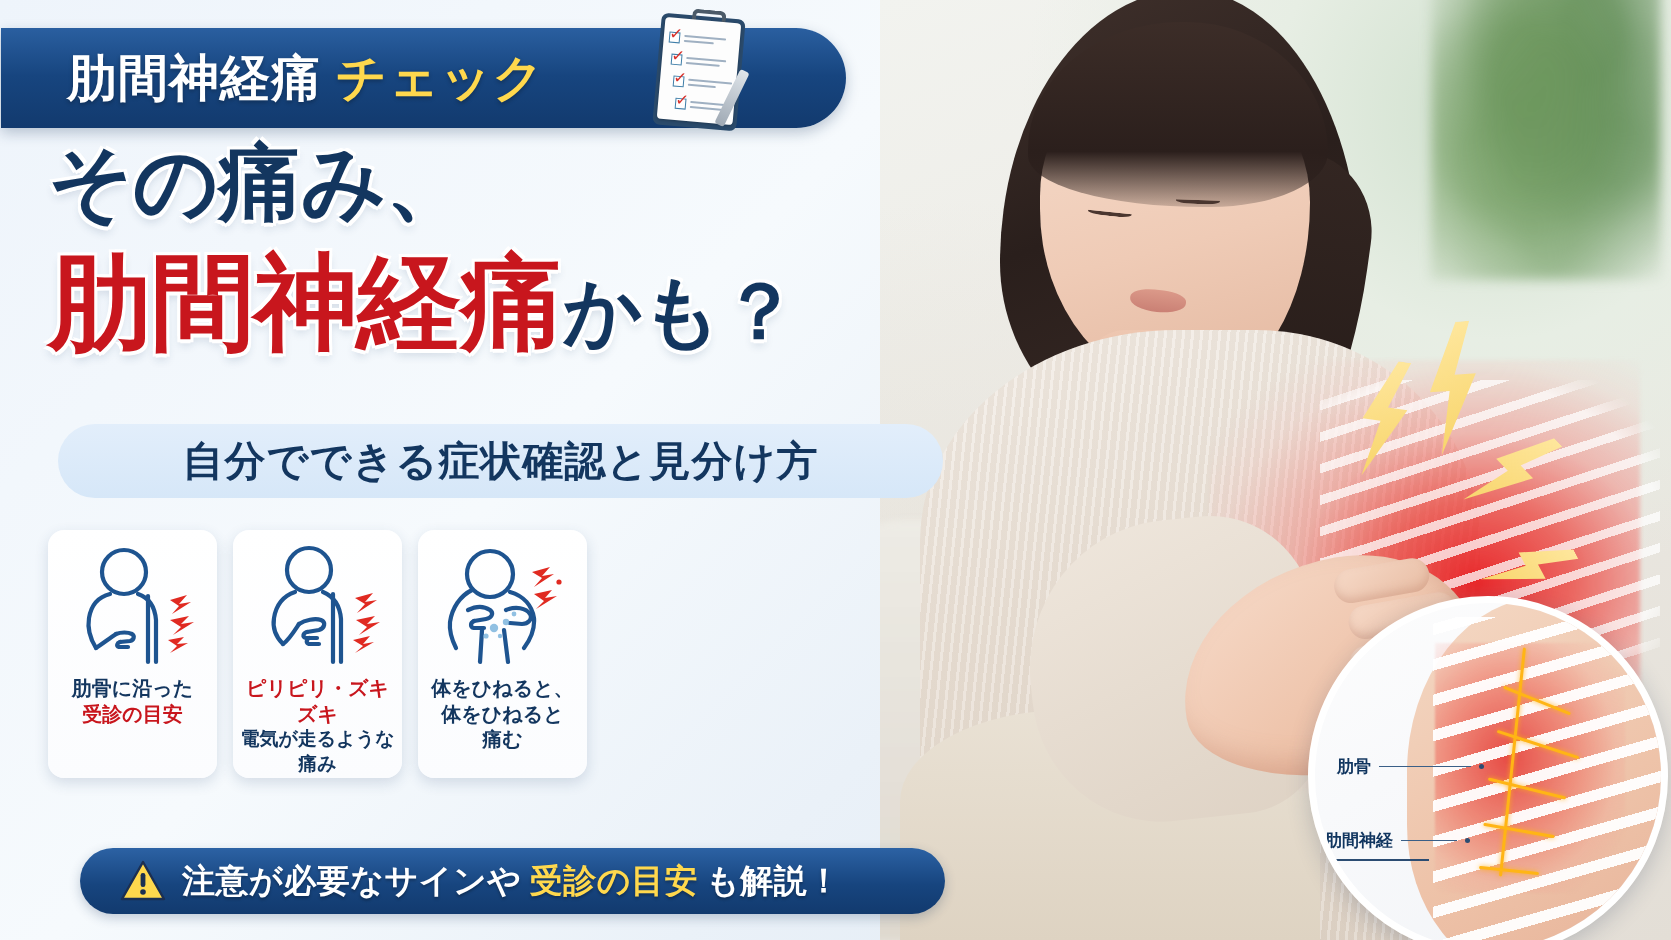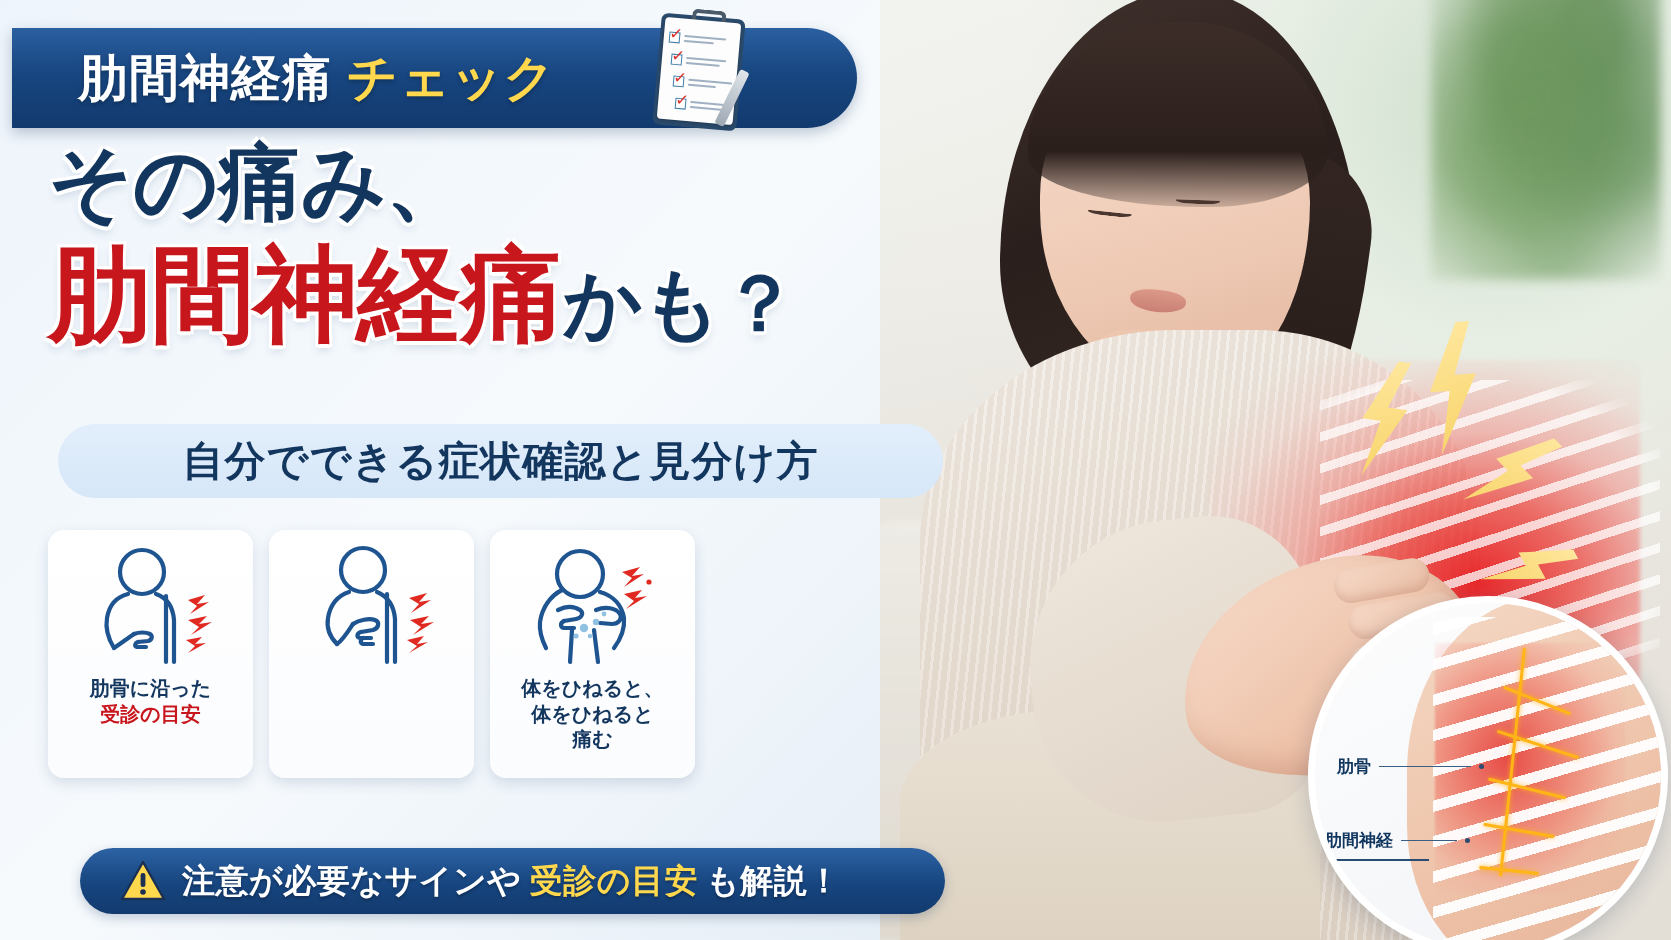--- a/index.html
+++ b/index.html
@@ -176,7 +176,7 @@
 
   
   .ribbon {
-    position: absolute; left: 12px; top: 28px; width: 845px; height: 100px;
+    position: absolute; left: 1px; top: 28px; width: 845px; height: 100px;
     background: linear-gradient(180deg, #2a5fa0 0%, #17457f 48%, #123a6e 100%);
     border-radius: 0 52px 52px 0;
     box-shadow: 0 5px 14px rgba(20,50,90,.26);

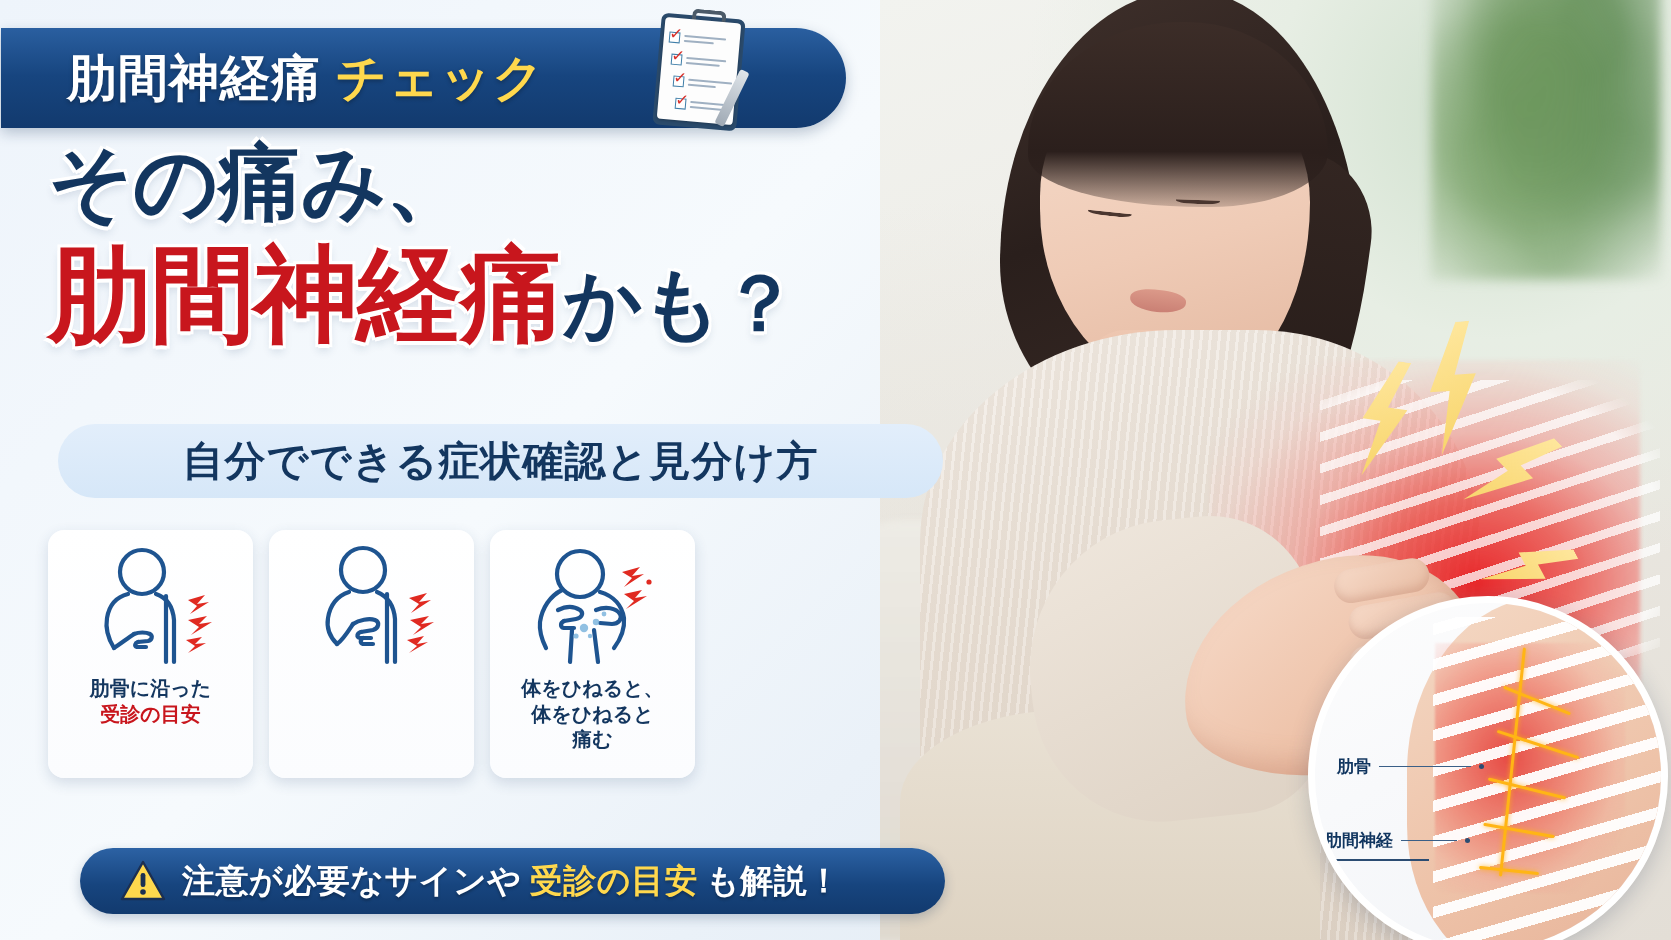--- a/index.html
+++ b/index.html
@@ -228,7 +228,7 @@
                  0 4px 0 #fff, 0 6px 10px rgba(30,60,100,.18);
   }
   .hl-row2 {
-    margin-top: 16px; line-height: 1.0; letter-spacing: -1px;
+    margin-top: 24px; line-height: 1.0; letter-spacing: -1px;
     text-shadow: 3px 3px 0 #fff, -3px 3px 0 #fff, 3px -3px 0 #fff, -3px -3px 0 #fff,
                  0 4px 0 #fff, 0 6px 10px rgba(30,60,100,.18);
   }

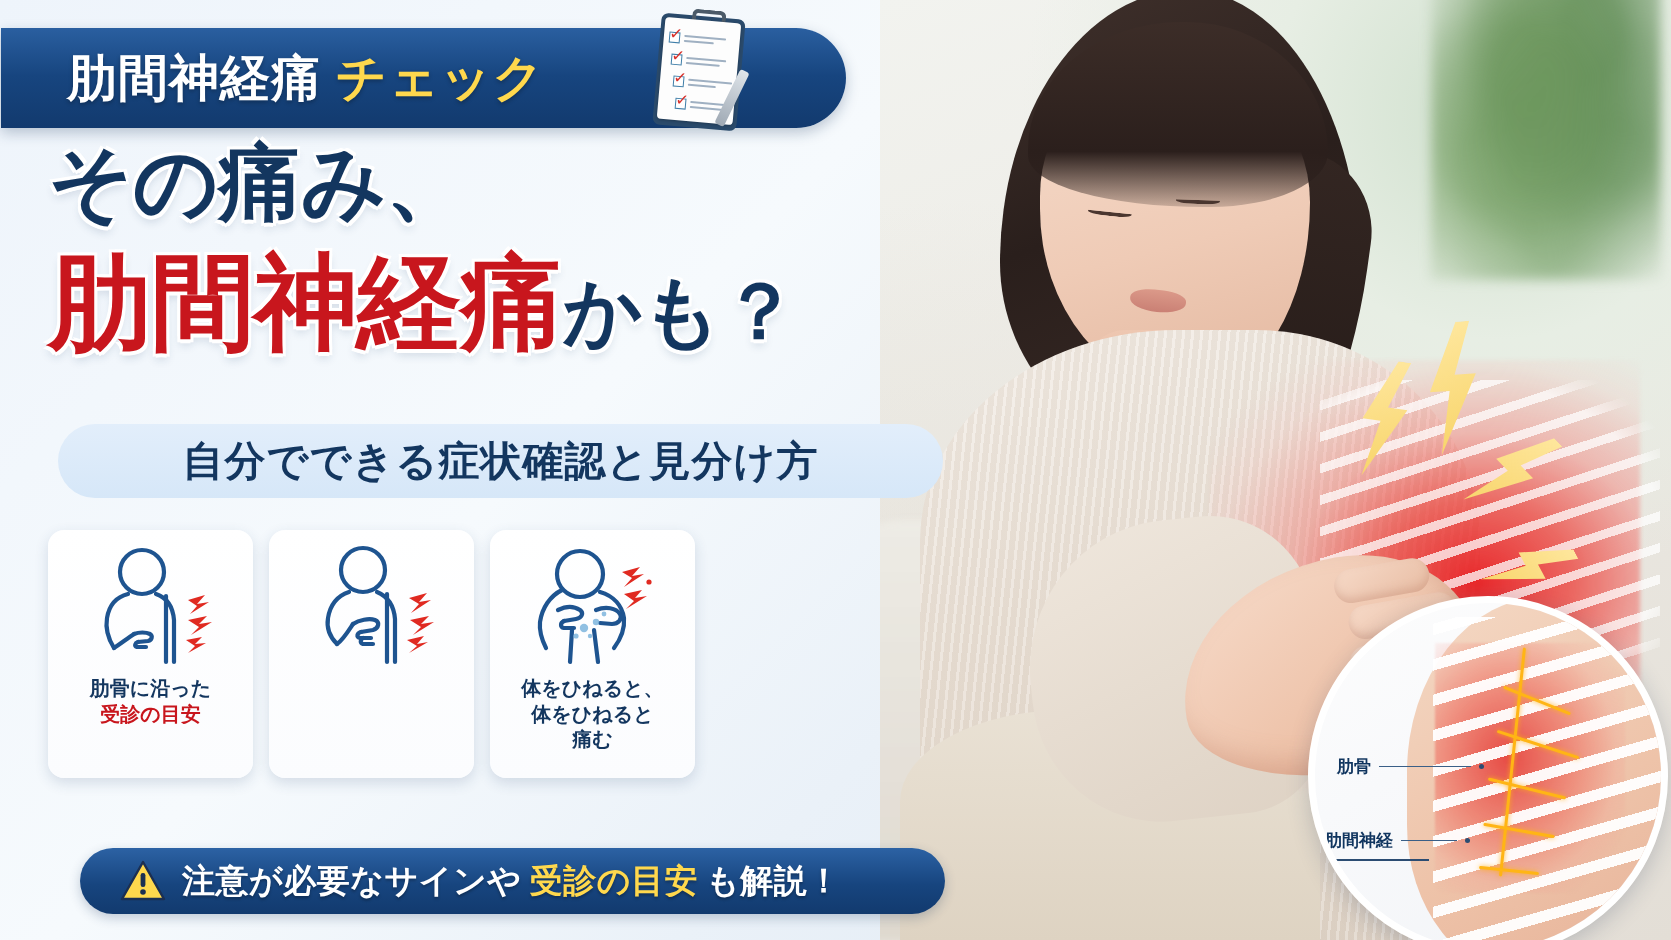--- a/index.html
+++ b/index.html
@@ -248,7 +248,7 @@
   
   .cards { position: absolute; left: 48px; top: 530px; display: flex; gap: 16px; }
   .card {
-    width: 205px; height: 248px;
+    width: 169px; height: 248px;
     background: linear-gradient(180deg, #ffffff 0%, #fbfcfe 100%);
     border-radius: 16px;
     box-shadow: 0 5px 14px rgba(40,70,110,.16);

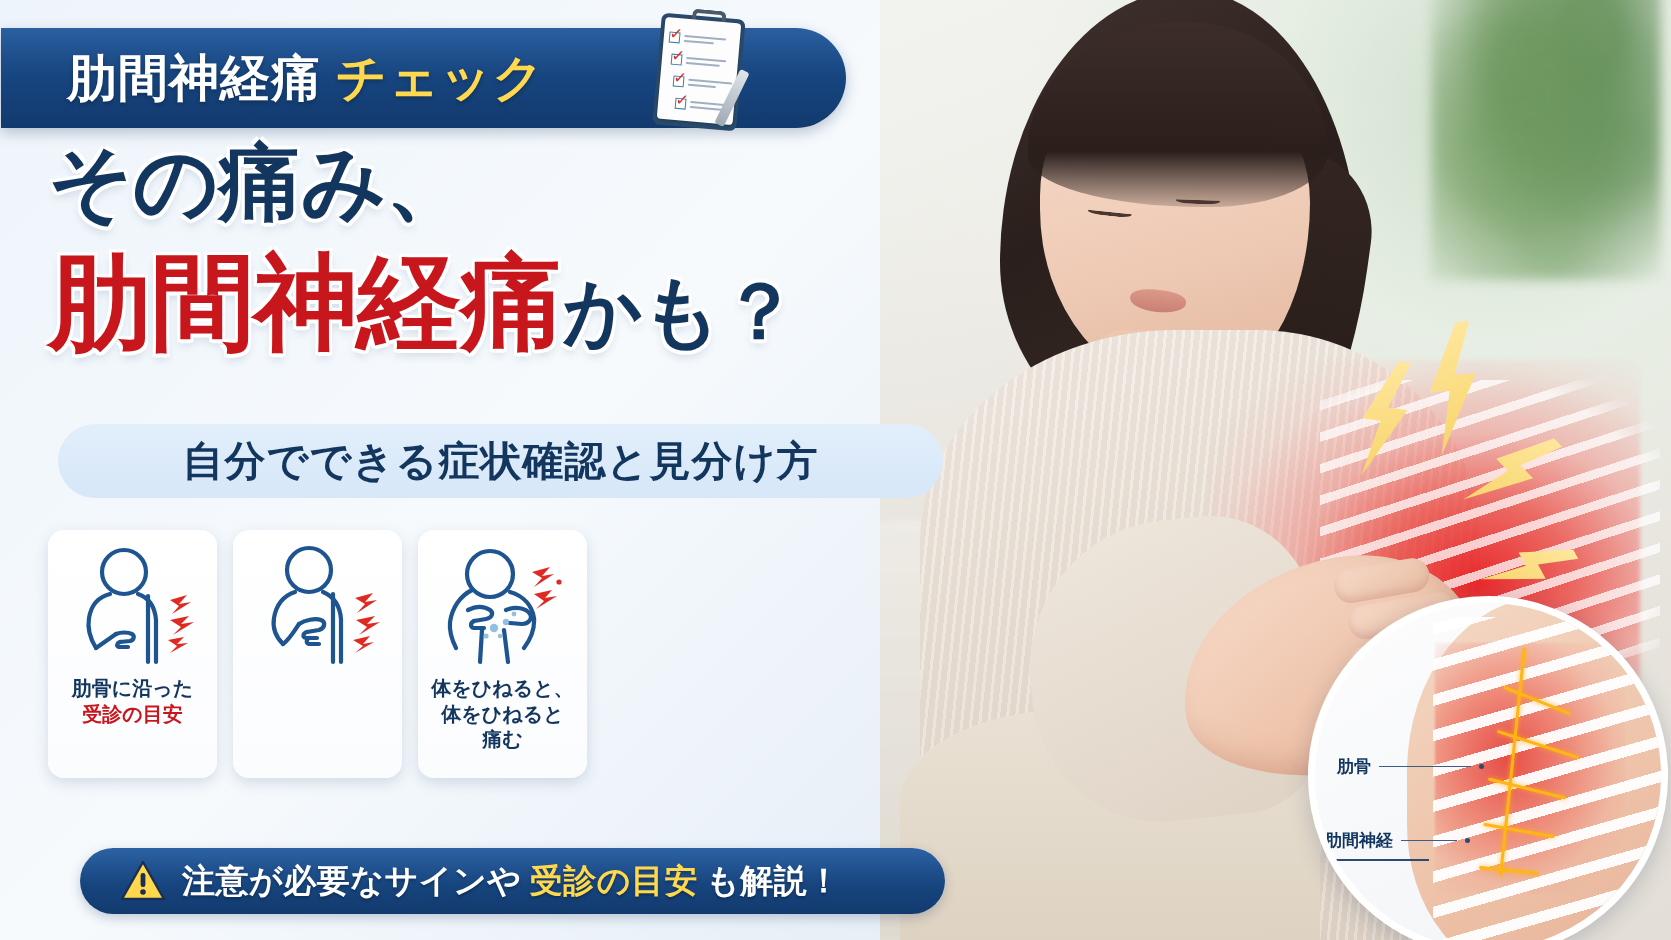--- a/index.html
+++ b/index.html
@@ -452,6 +452,10 @@
           </g>
         </svg>
       </div>
+      <div class="card-text">
+        <div class="red">ピリピリ・ズキズキ</div>
+        <div style="font-size:19px;">電気が走るような痛み</div>
+      </div>
     </div>
 
     <div class="card">

